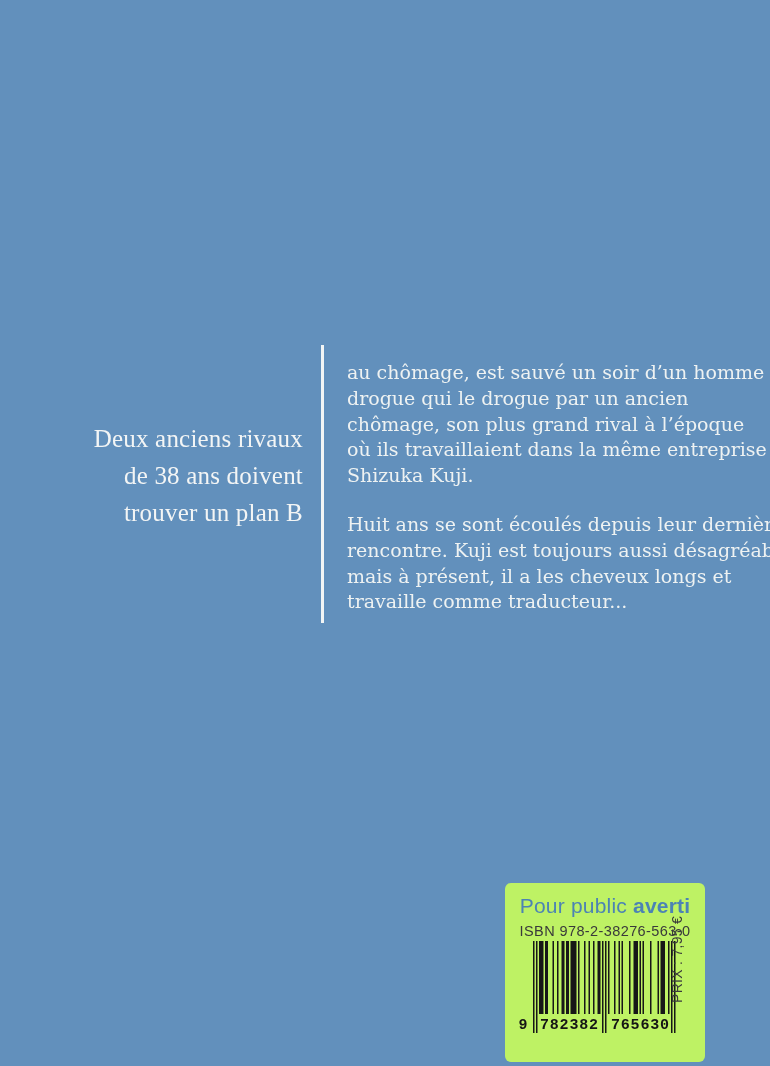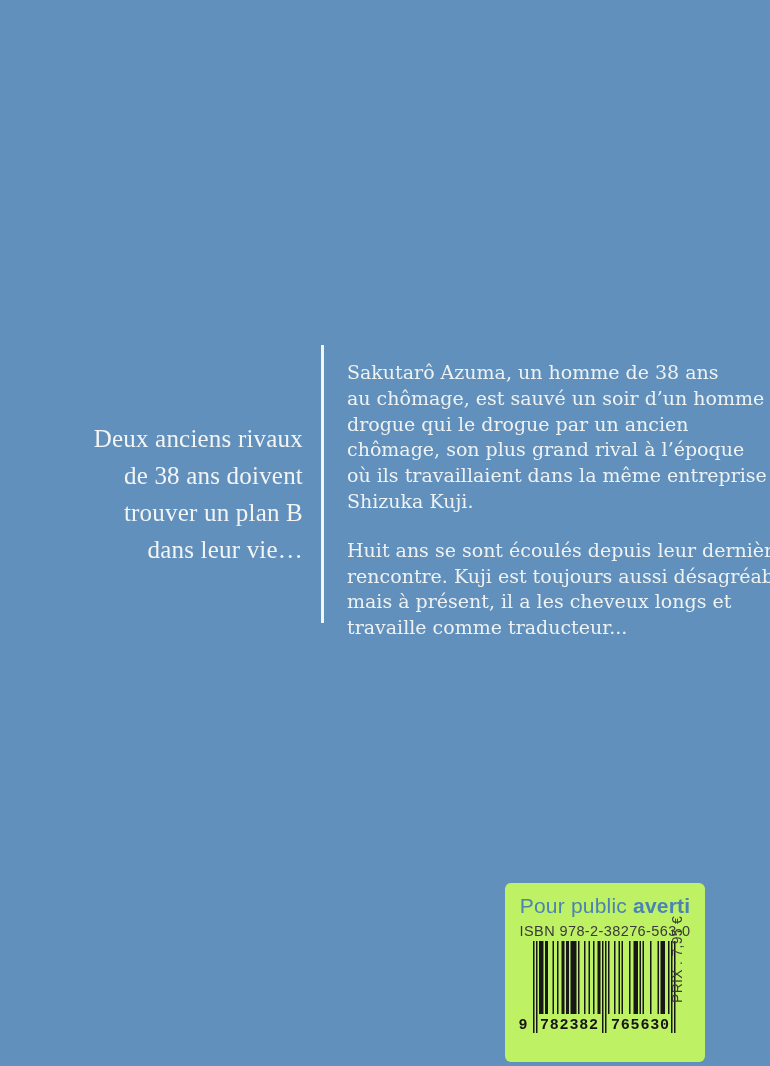--- a/index.html
+++ b/index.html
@@ -142,7 +142,6 @@
 
   <div class="synopsis">
     <div class="para">
-      <div class="line">Sakutarô Azuma, un homme de 38 ans</div>
       <div class="line">au chômage, est sauvé un soir d’un homme</div>
       <div class="line">drogue qui le drogue par un ancien</div>
       <div class="line">chômage, son plus grand rival à l’époque</div>

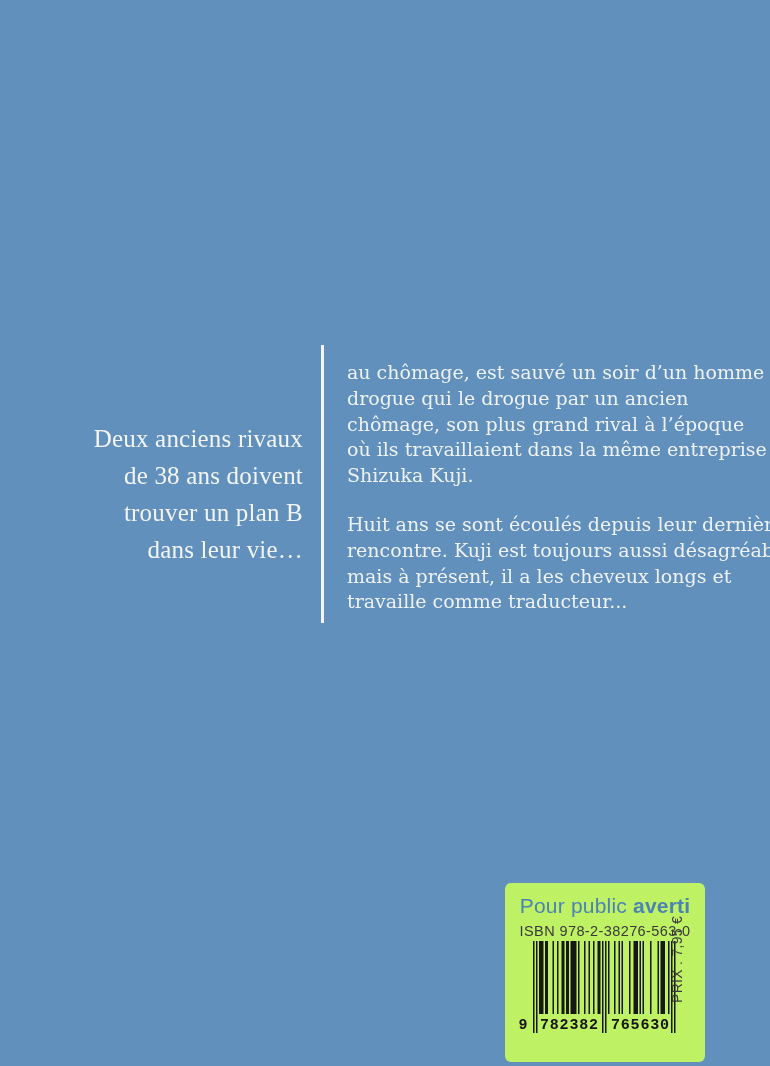--- a/index.html
+++ b/index.html
@@ -135,7 +135,6 @@
     <div class="line">Deux anciens rivaux</div>
     <div class="line">de 38 ans doivent</div>
     <div class="line">trouver un plan B</div>
-    <div class="line">dans leur vie…</div>
   </div>
 
   <div class="divider"></div>

